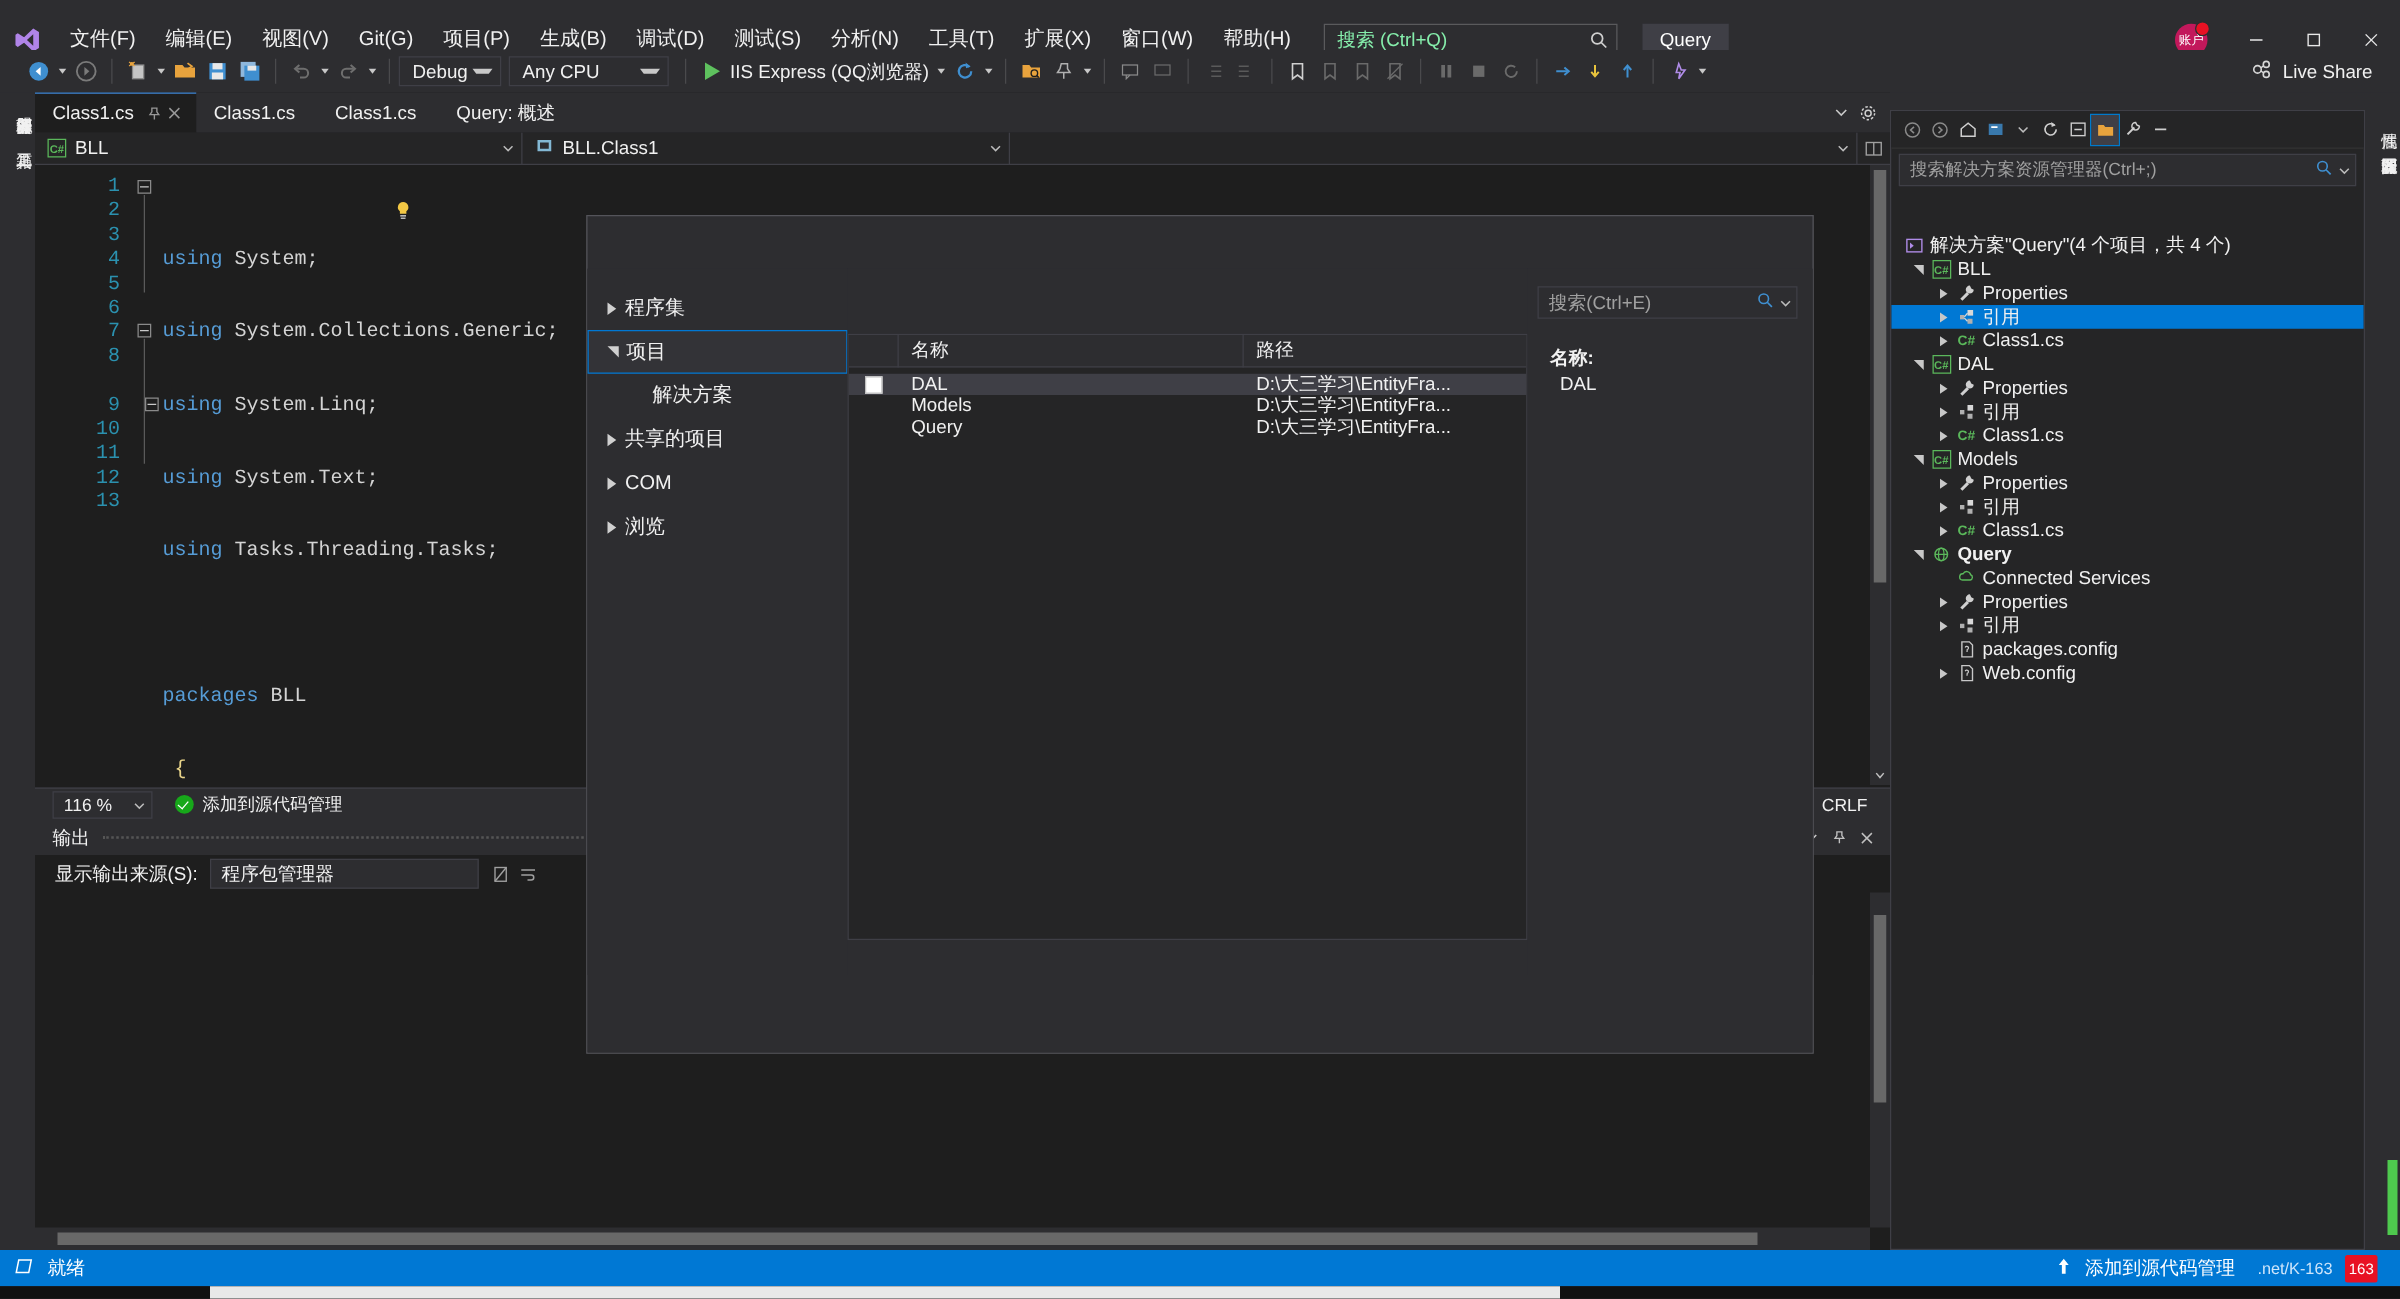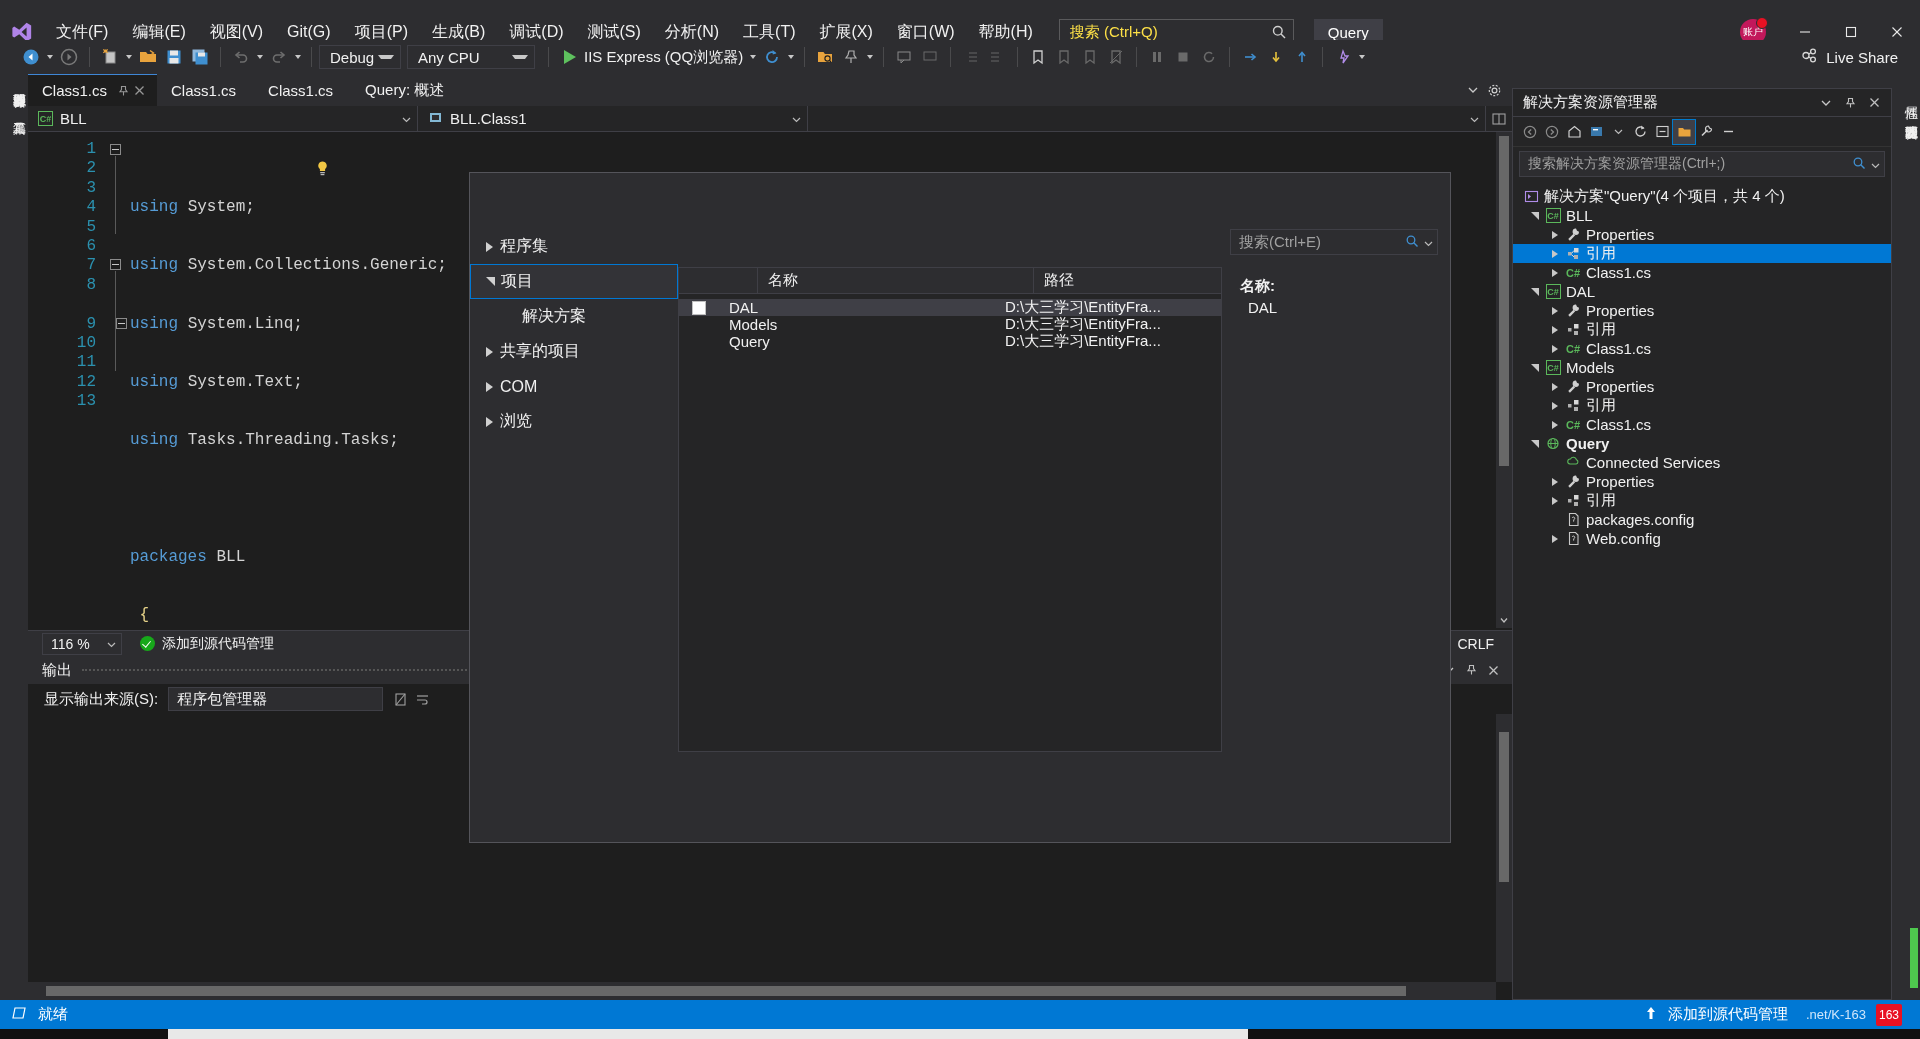--- a/index.html
+++ b/index.html
@@ -32,7 +32,7 @@
     border: 1px solid #5a5a5c; display: flex; align-items: center;
     padding: 0 6px 0 10px; position: relative;
   }
-  .search-box .ph { color: #fde047; font-size: 15px; flex: 1; }
+  .search-box .ph { color: #86efac; font-size: 15px; flex: 1; }
   .search-box .mag { width: 16px; height: 16px; position: relative; }
   .mag-glyph { stroke: #d0d0d0; fill: none; stroke-width: 1.4; }
   .query-chip {

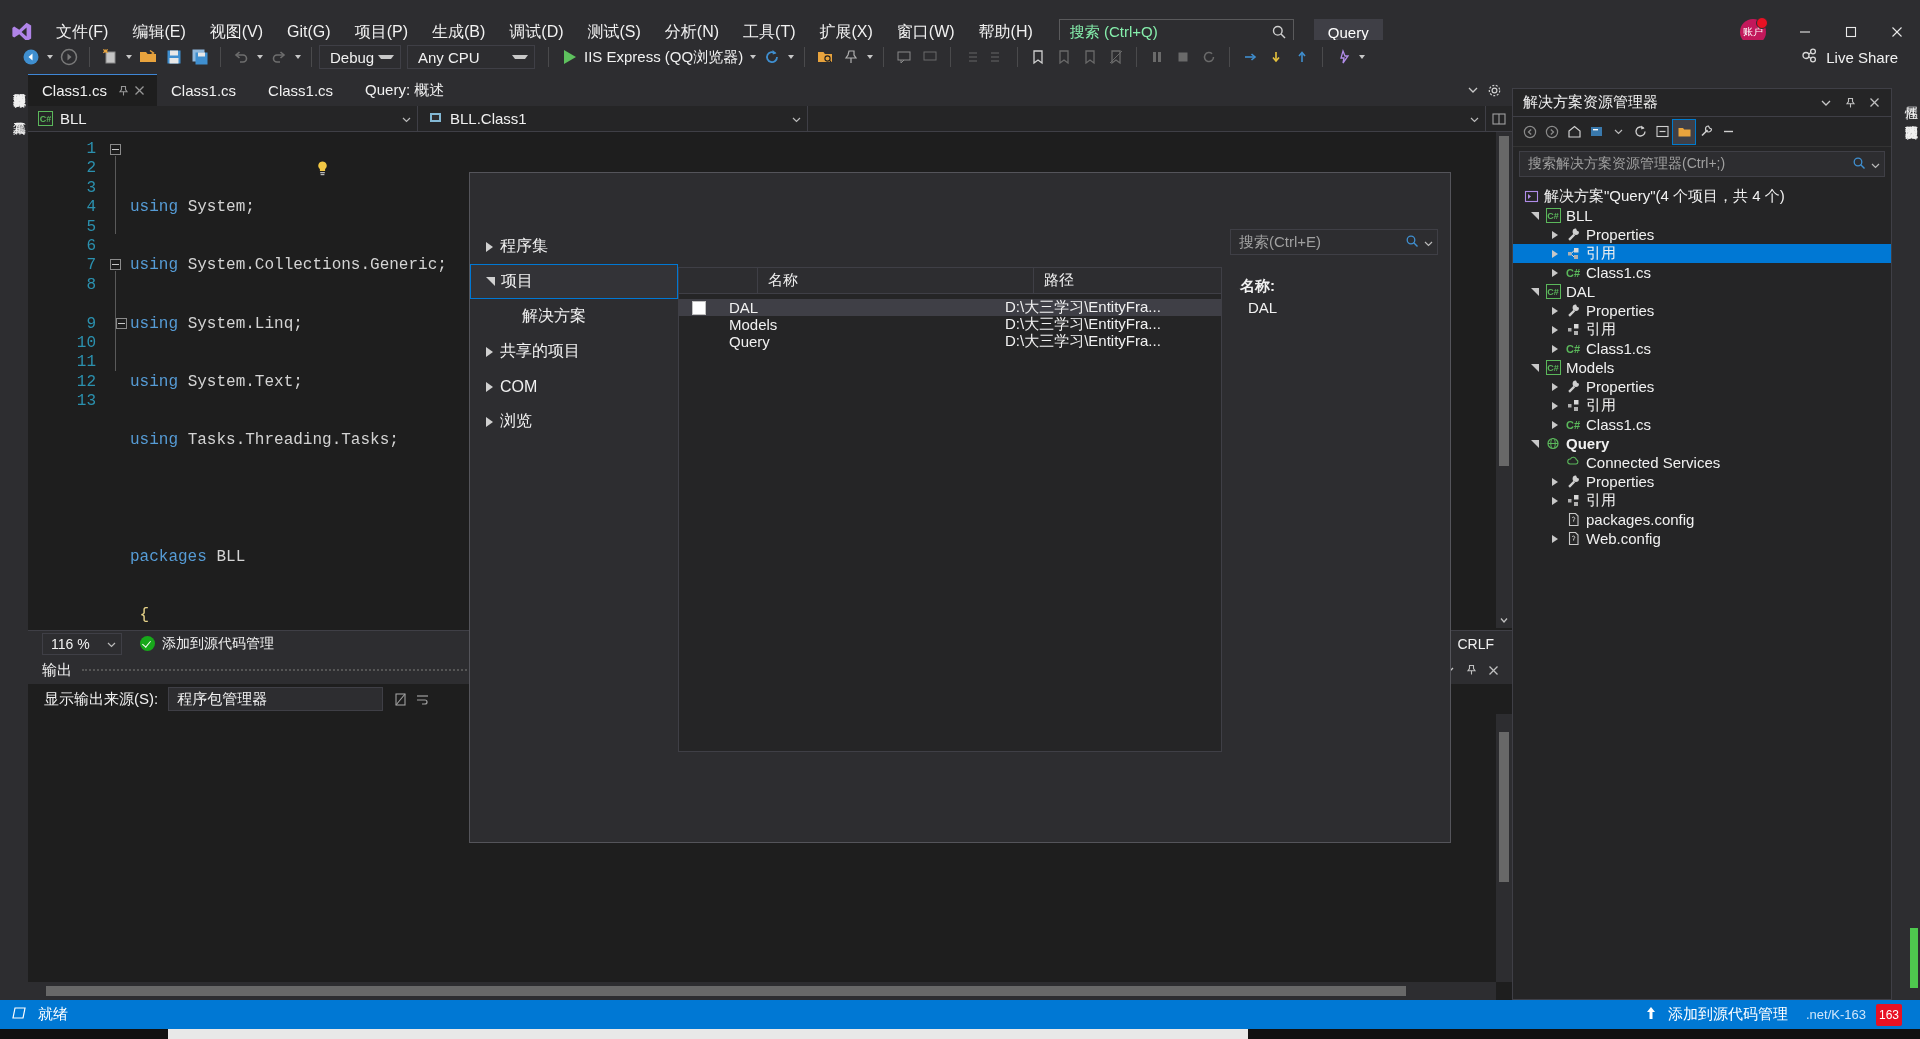--- a/index.html
+++ b/index.html
@@ -794,27 +794,6 @@
   </div>
 
   <div class="sol-exp">
-    <div class="se-header">
-      <span class="se-title">解决方案资源管理器</span>
-      <span style="margin-left:auto"></span>
-      <span class="se-hctl">
-        <svg width="10" height="10" viewBox="0 0 10 10">
-            <path d="M1 3 L5 7 L9 3" fill="none" stroke="#c8c8c8" stroke-width="1.3"></path>
-          </svg>
-      </span>
-      <span class="se-hctl">
-        <svg width="12" height="12" viewBox="0 0 12 12" stroke="#c0c0c0" fill="none" stroke-width="1.1">
-            <path d="M4.5 1.5 h4 v3 l1.5 2.2 H3 L4.5 4.5 Z"></path>
-            <line x1="6.5" y1="6.7" x2="6.5" y2="10.5"></line>
-          </svg>
-      </span>
-      <span class="se-hctl" style="margin-right:6px">
-        <svg width="11" height="11" viewBox="0 0 11 11" stroke="#c0c0c0" stroke-width="1.2">
-            <line x1="1.5" y1="1.5" x2="9.5" y2="9.5"></line>
-            <line x1="9.5" y1="1.5" x2="1.5" y2="9.5"></line>
-          </svg>
-      </span>
-    </div>
     <div class="se-toolbar">
       <span class="se-tb">
           <svg width="14" height="14" viewBox="0 0 14 14">

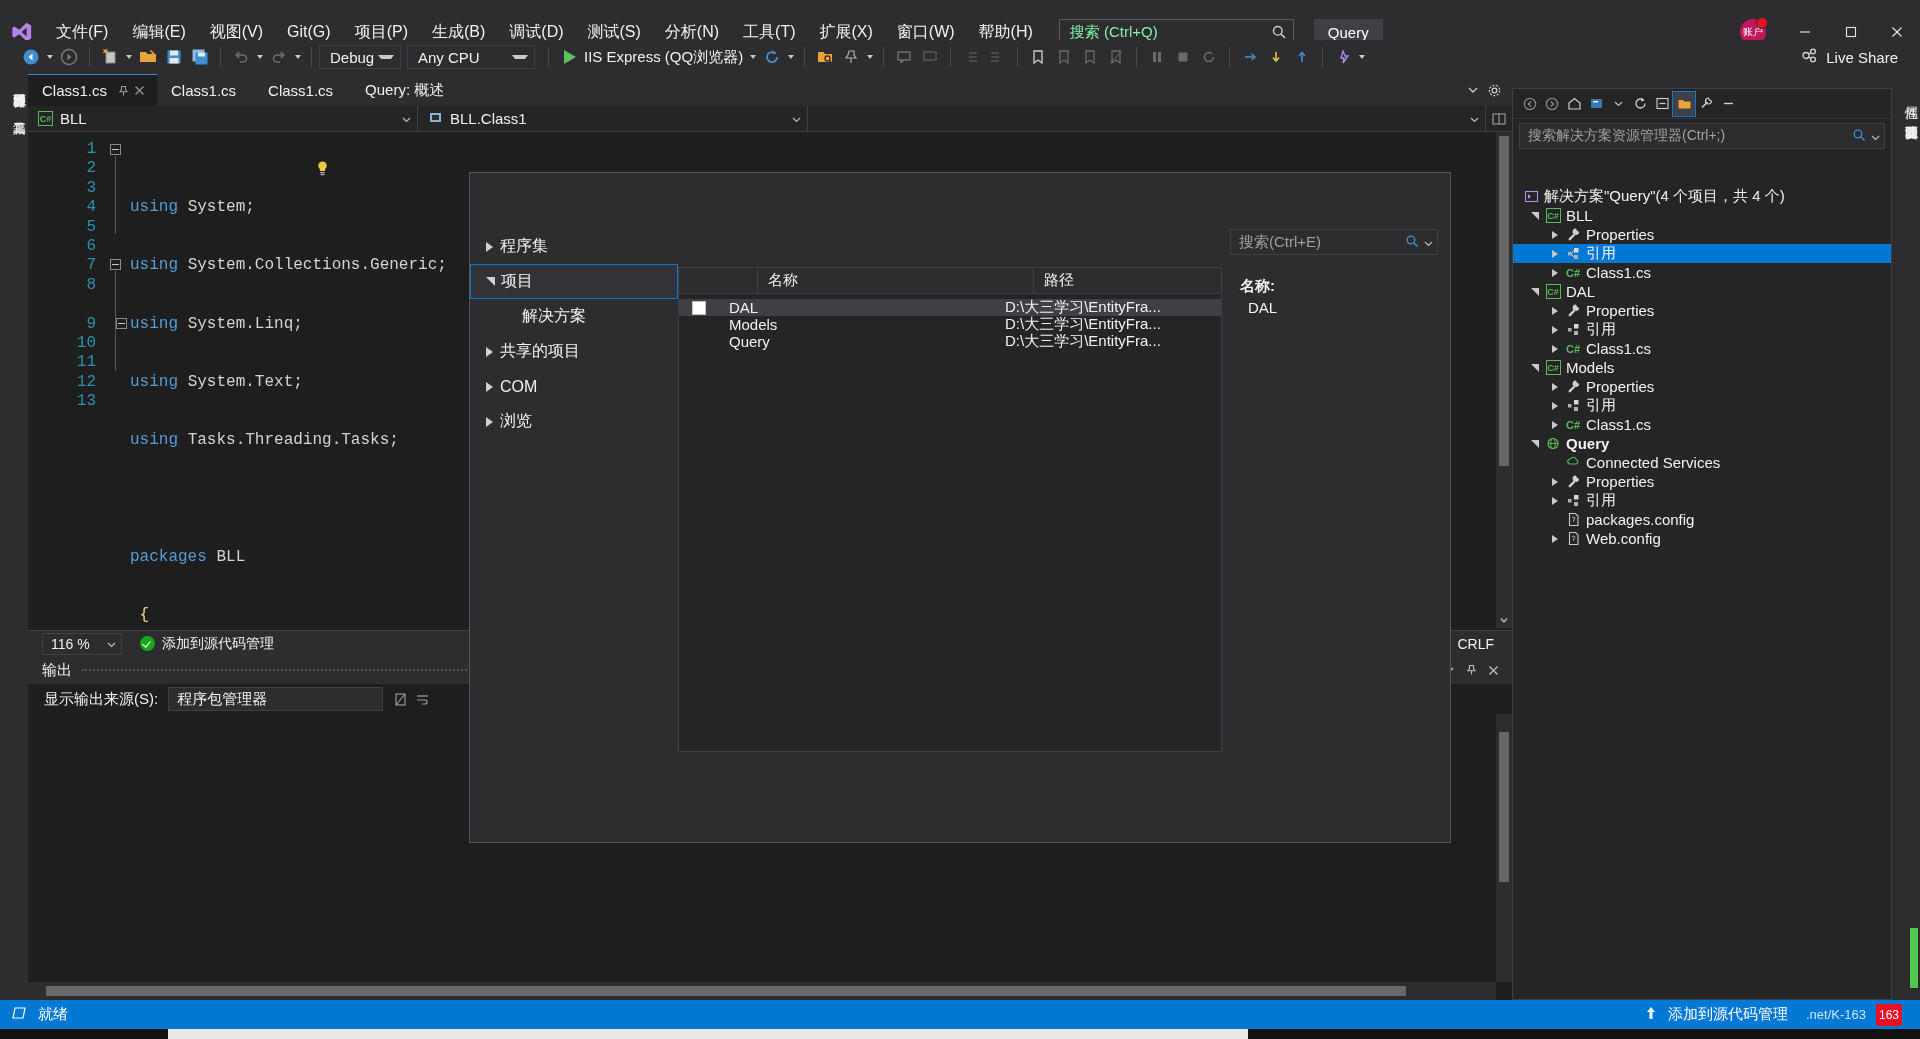--- a/index.html
+++ b/index.html
@@ -257,7 +257,7 @@
   .detail .dv { padding-left: 8px; padding-top: 3px; color: #f1f1f1; }
 
   .lst-wrap { position: absolute; left: 0; top: 52px; right: 0; bottom: 28px; border: 1px solid #3f3f46; background: #252526; }
-  .lst-head { height: 26px; display: flex; align-items: center; background: #2d2d30; border-bottom: 1px solid #3f3f46; padding-left: 39px; }
+  .lst-head { height: 26px; display: flex; align-items: center; background: #2d2d30; border-bottom: 1px solid #3f3f46; }
   .lst-head .c-chk { width: 40px; height: 26px; border-right: 1px solid #3f3f46; }
   .lst-head .c-name { width: 276px; height: 26px; display: flex; align-items: center; padding-left: 10px; font-size: 15px; border-right: 1px solid #3f3f46; }
   .lst-head .c-path { flex: 1; height: 26px; display: flex; align-items: center; padding-left: 10px; font-size: 15px; }

